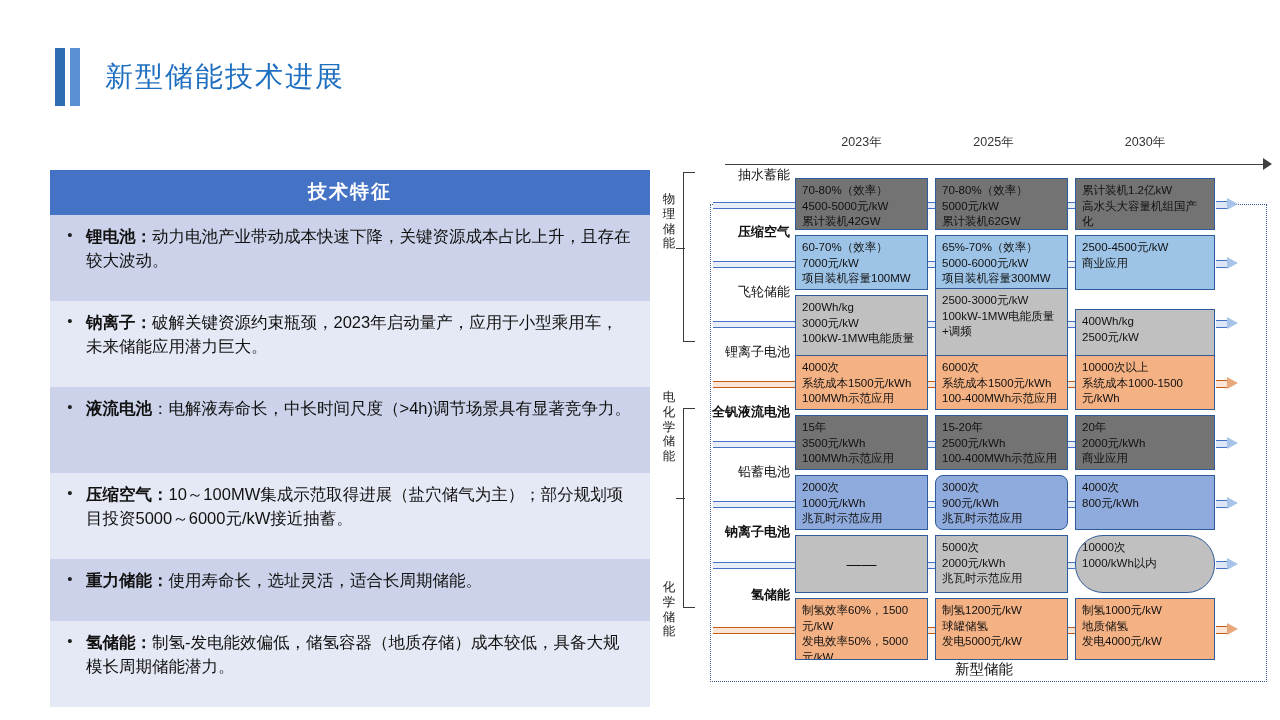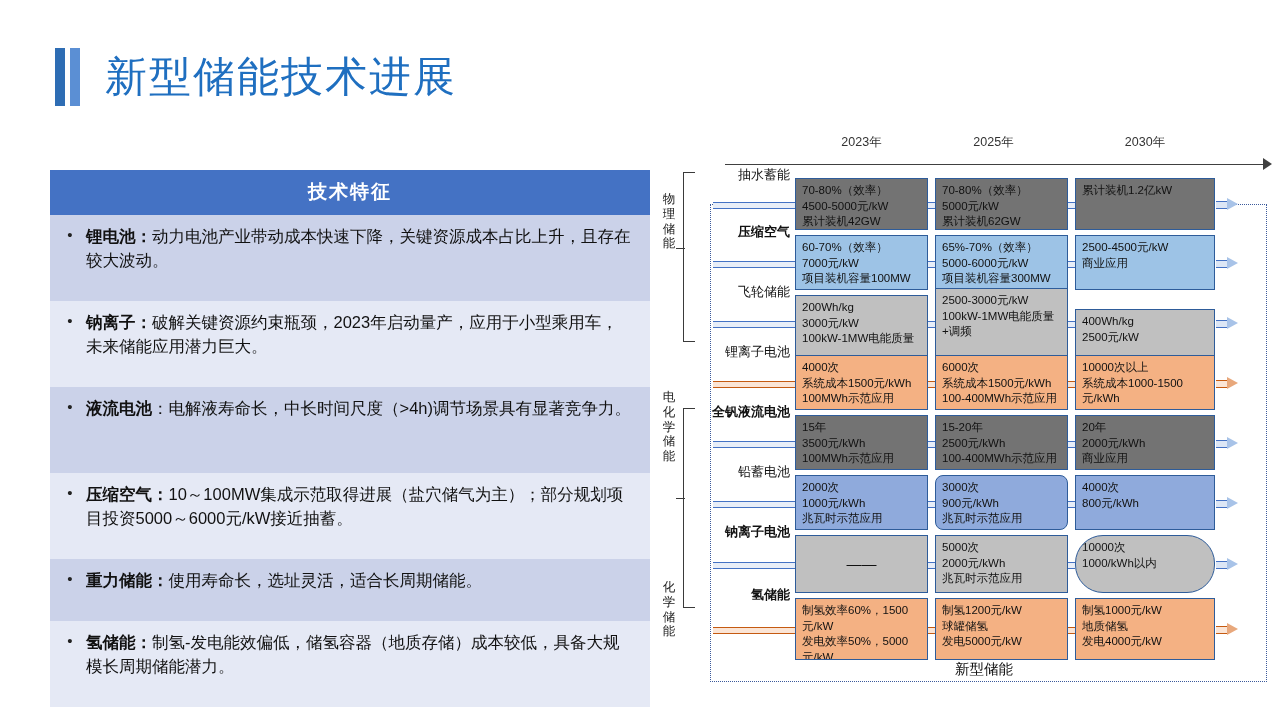--- a/index.html
+++ b/index.html
@@ -16,7 +16,7 @@
   .title-bar.dark{background:#2E6DB4;}
   .title-bar.light{background:#5B8FD4;margin-left:5px;}
   #page-title{
-    margin-left:25px;font-size:42px;color:#1F6FC0;font-weight:400;
+    margin-left:25px;font-size:28px;color:#1F6FC0;font-weight:400;
     letter-spacing:2px;line-height:1;white-space:nowrap;
   }
 

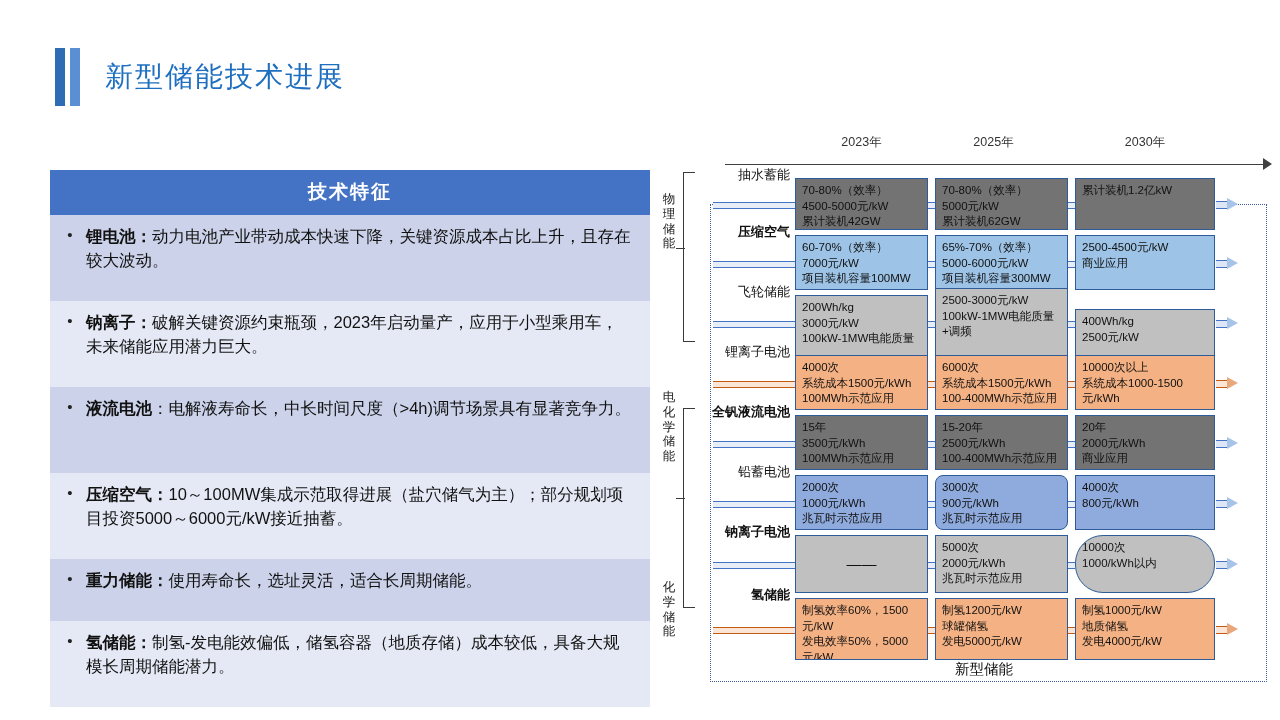--- a/index.html
+++ b/index.html
@@ -207,6 +207,7 @@
         <div class="connector" style="left: 413px; top: 82px; width: 7px;"></div>
         <div class="cell c-lightblue" style="left: 420px; top: 58px; width: 140px; height: 52px;">
           <div>累计装机1.2亿kW</div>
+          <div>高水头大容量机组国产化</div>
         </div>
         <div class="end-arrow" style="left: 561px; top: 78px;">
           <div class="shaft"></div>

